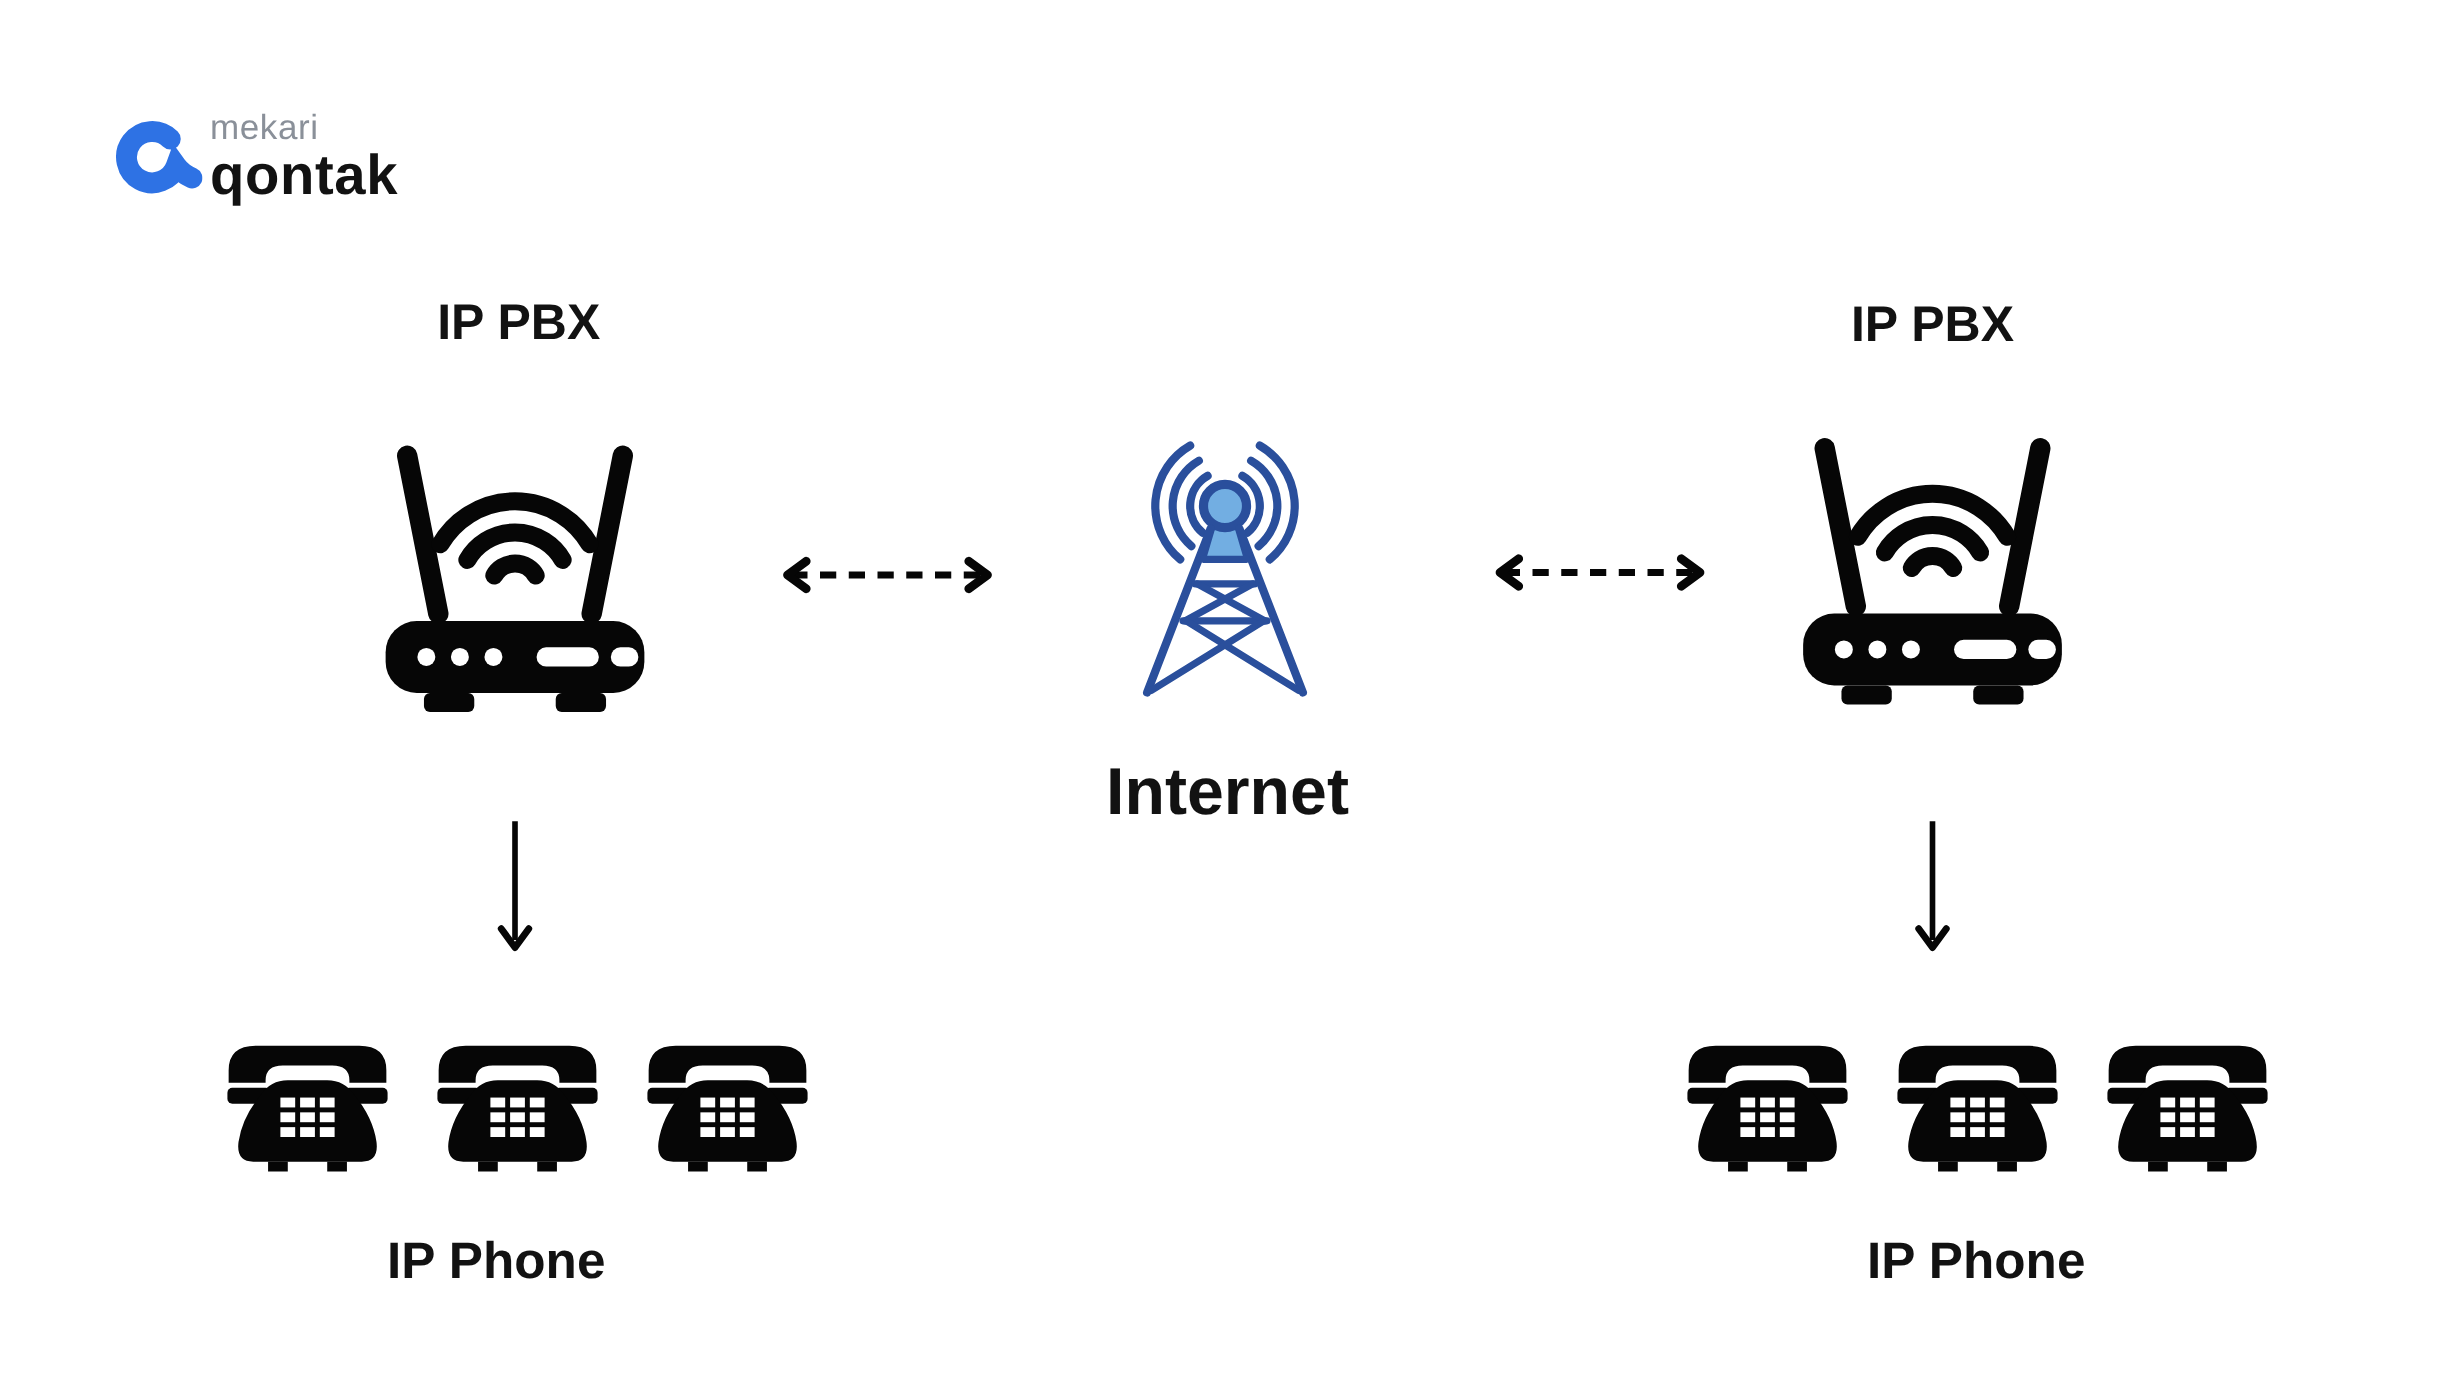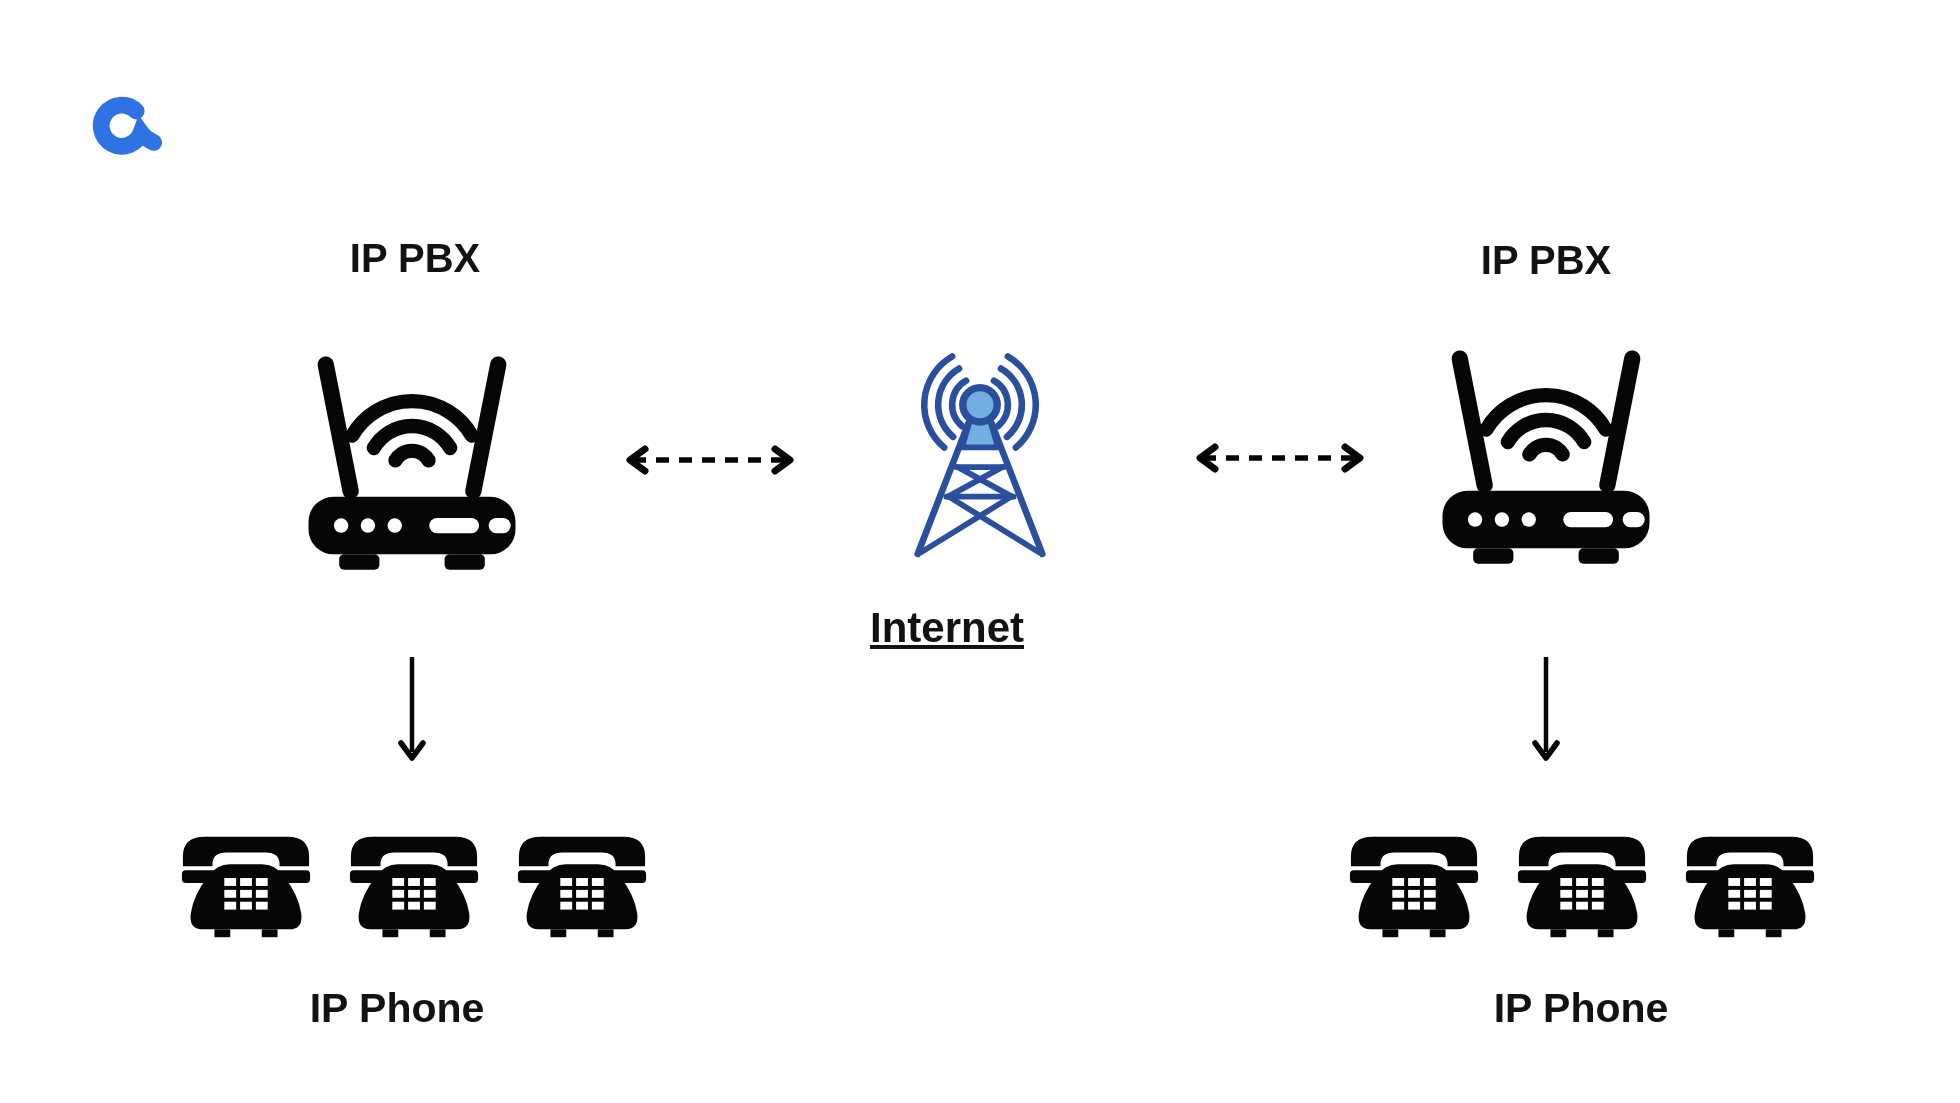--- a/index.html
+++ b/index.html
@@ -41,6 +41,10 @@
     <svg width="76" height="76" viewBox="0 0 100 100">
       <path class="logo-arc" stroke-width="22" stroke-linecap="round" d="M66.1,27.9 A27,27 0 1 0 72.4,56.2 Q78,64 89,69"></path>
     </svg>
+  </div>
+  <div class="abs" style="left:168px; top:88px;">
+    <div class="logo-text-top">mekari</div>
+    <div class="logo-text-bottom">qontak</div>
   </div>
 
   <div class="node-label" style="left:415px; top:238px; font-size:40px;">IP PBX</div>

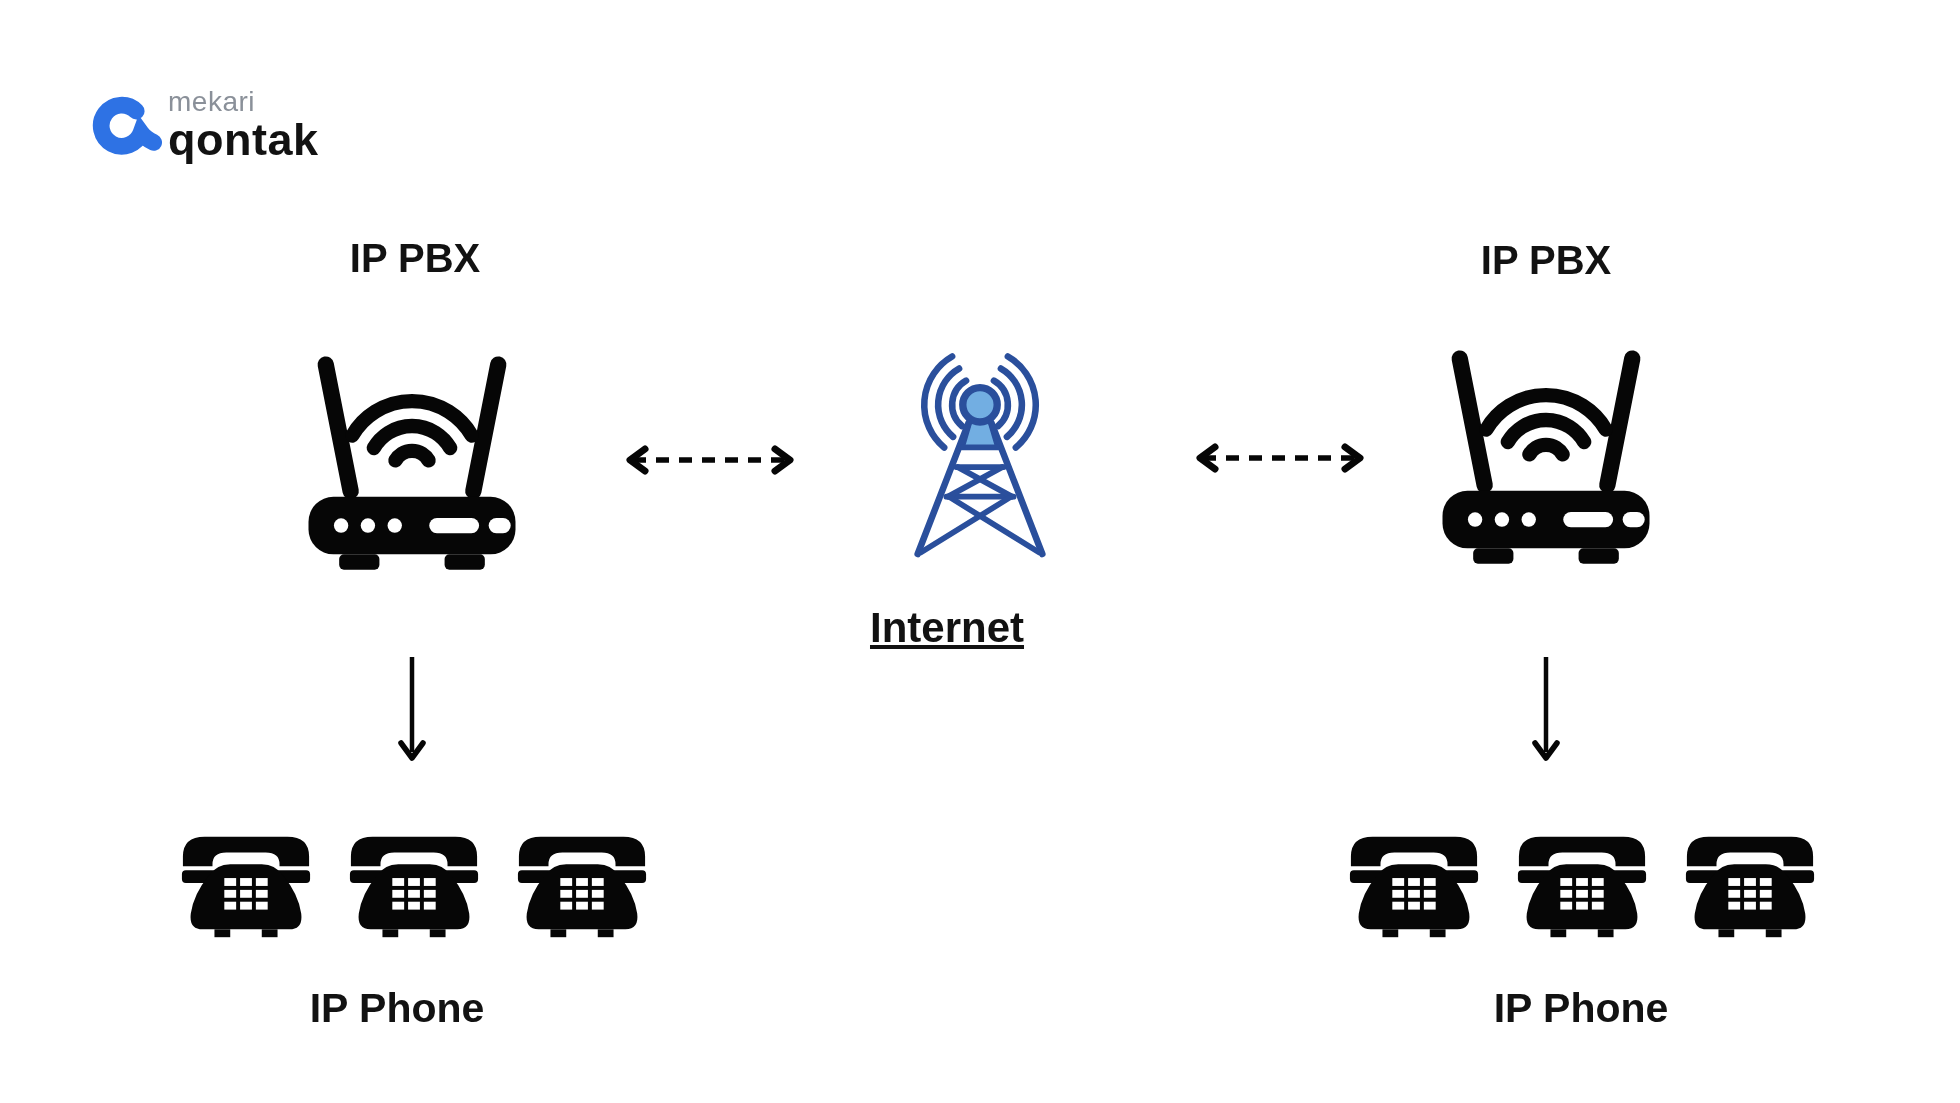--- a/index.html
+++ b/index.html
@@ -49,7 +49,7 @@
 
   <div class="node-label" style="left:415px; top:238px; font-size:40px;">IP PBX</div>
   <div class="node-label" style="left:1546px; top:240px; font-size:40px;">IP PBX</div>
-  <div class="node-label" style="left:947px; top:607px; font-size:42px;text-decoration:underline;">Internet</div>
+  <div class="node-label" style="left:982px; top:607px; font-size:53px;">Internet</div>
   <div class="node-label" style="left:397px; top:988px; font-size:41px;">IP Phone</div>
   <div class="node-label" style="left:1581px; top:988px; font-size:41px;">IP Phone</div>
 

